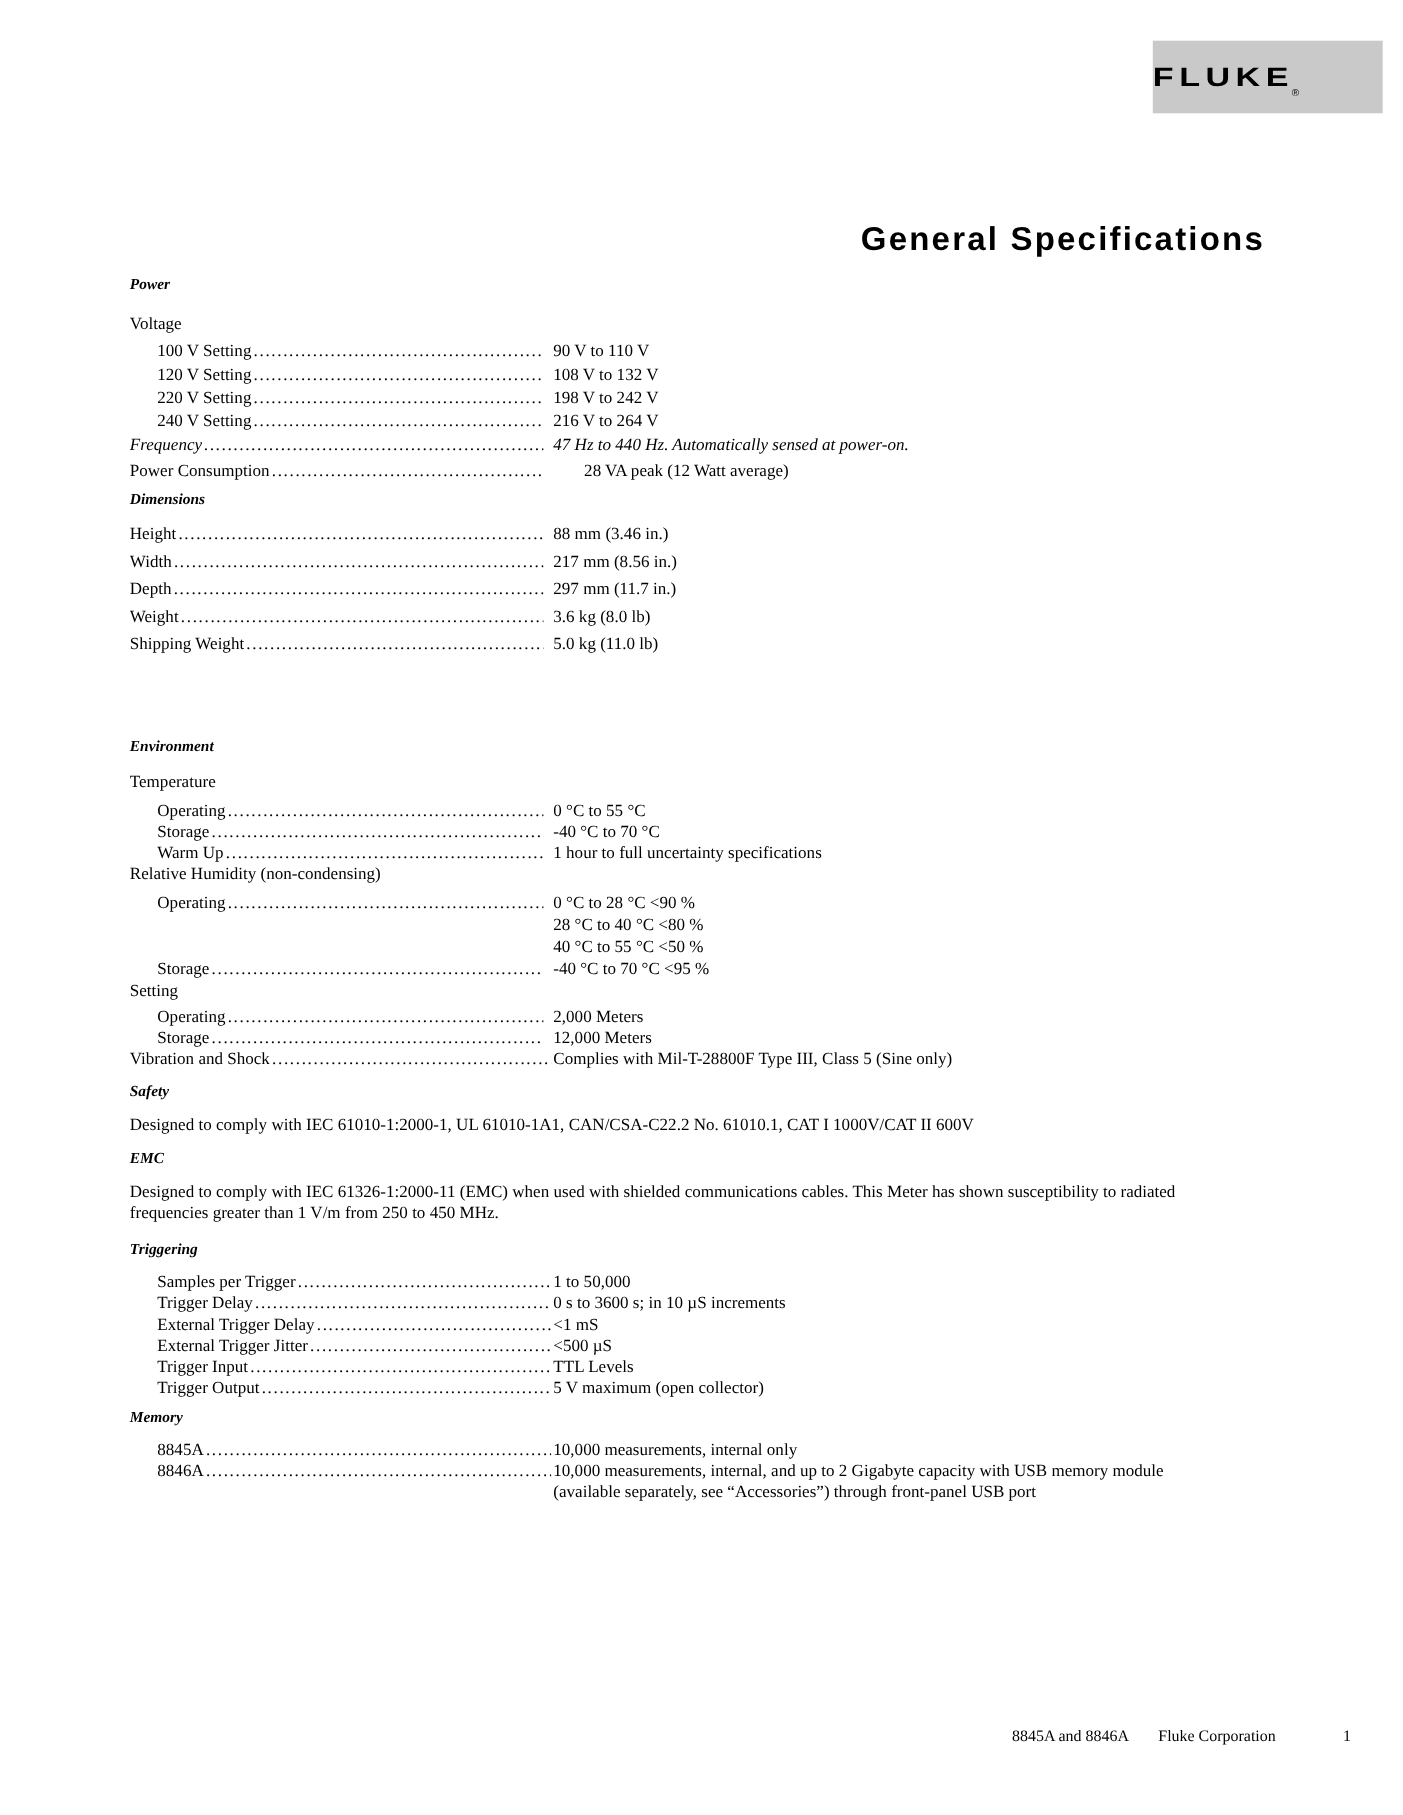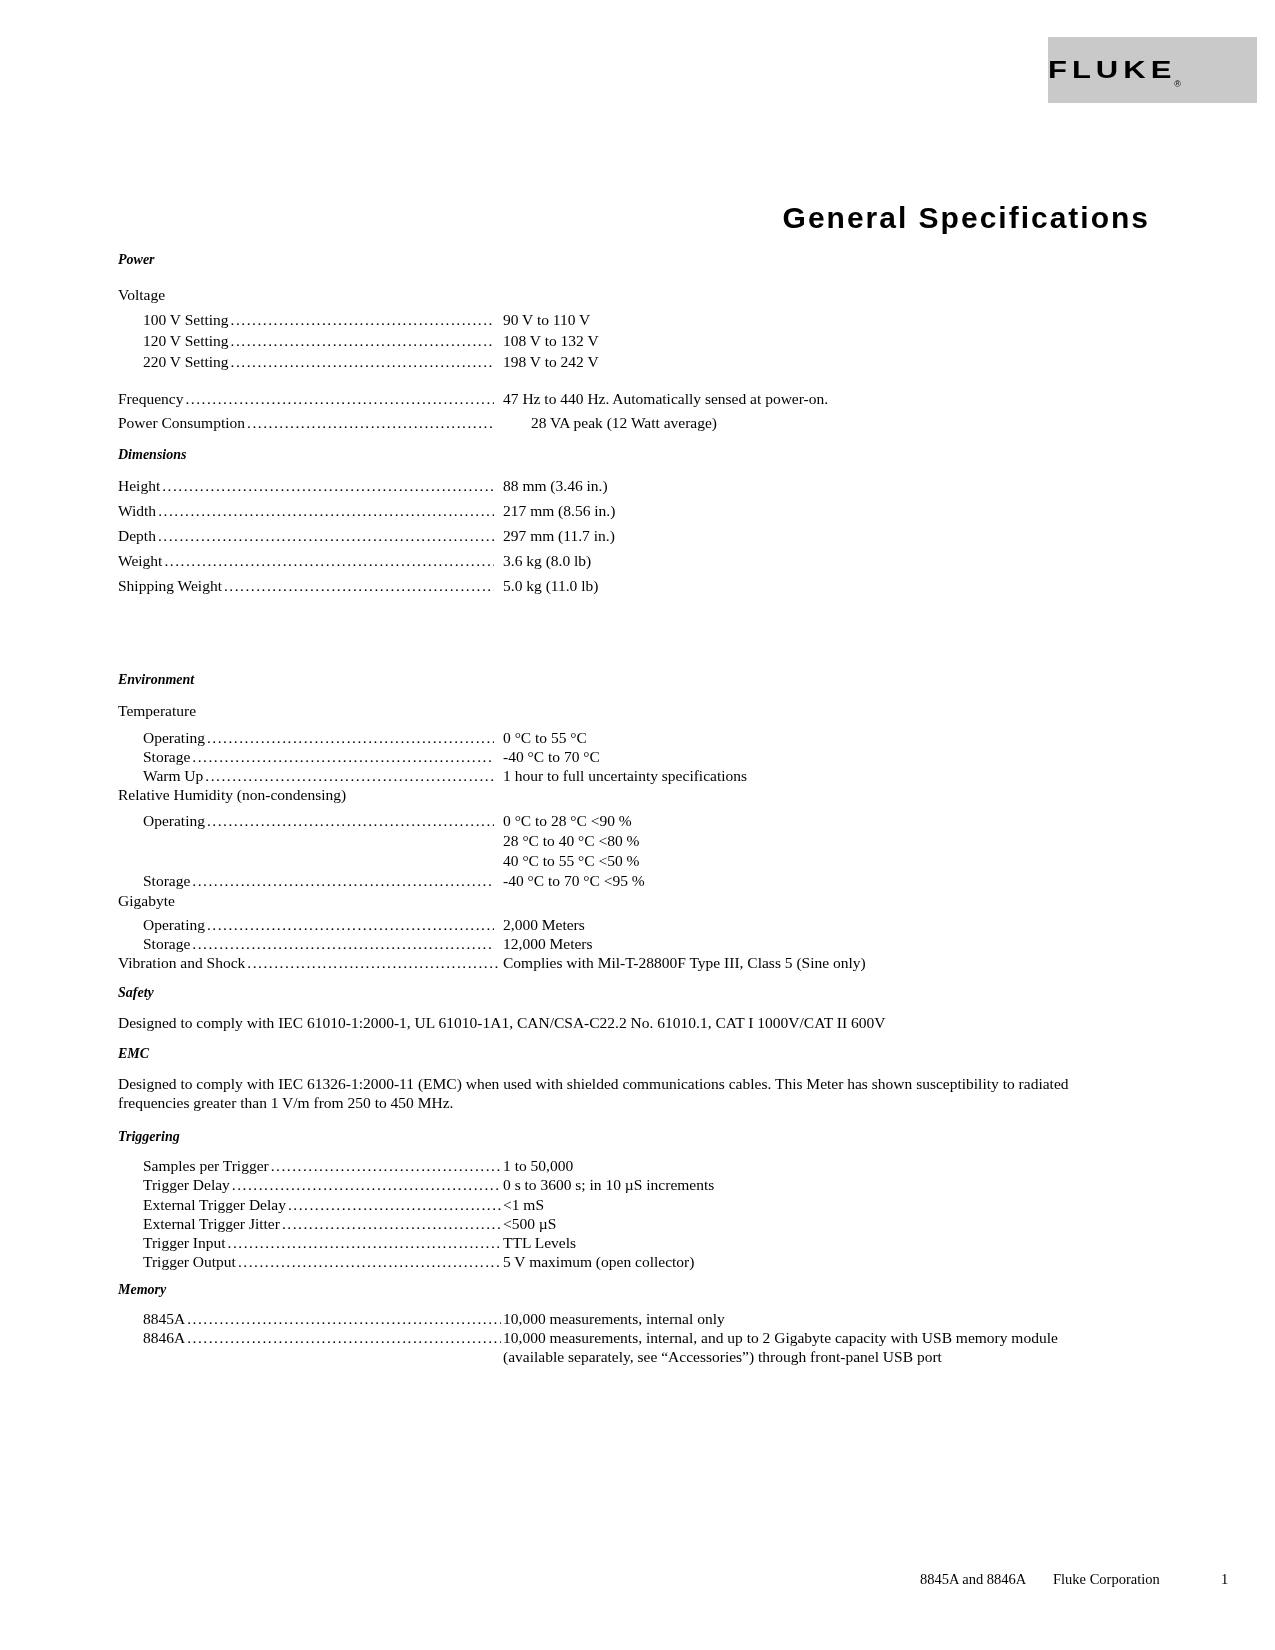--- a/index.html
+++ b/index.html
@@ -110,6 +110,13 @@
           </span>
         <span class="spec-value">198 V to 242 V</span>
       </div>
+      <div class="spec ind">
+        <span class="lead">
+            <span class="spec-label">240 V Setting</span>
+            <span class="dots"></span>
+          </span>
+        <span class="spec-value">216 V to 264 V</span>
+      </div>
     </div>
     <div class="spec freq">
       <span class="lead">

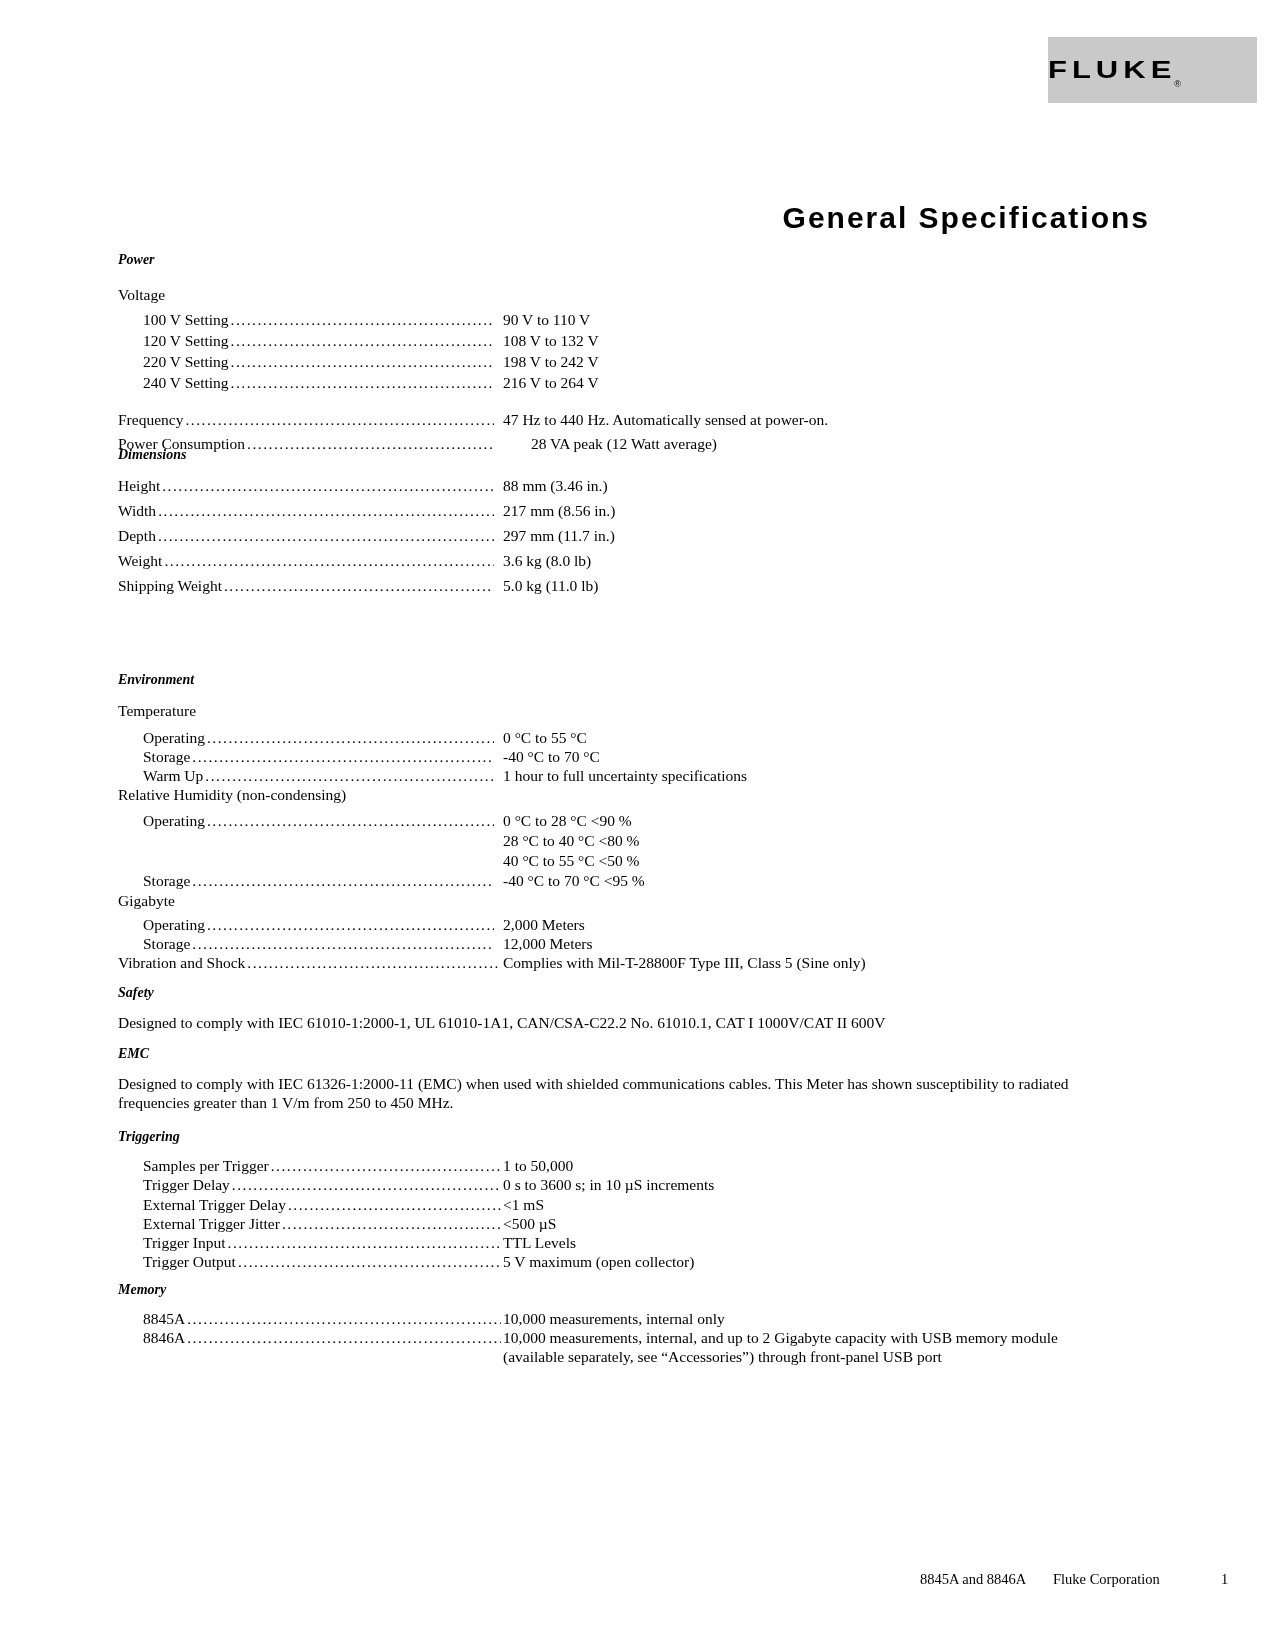--- a/index.html
+++ b/index.html
@@ -42,7 +42,7 @@
   .power .grp-label { margin-top:13px; }
   .power .vrows { margin-top:5px; }
   .power .vrows .spec { line-height:21px; }
-  .power .freq { margin-top:16px; line-height:21px; }
+  .power .freq { margin-top:1px; line-height:21px;font-style:italic; }
   .power .cons { margin-top:3px; line-height:21px;gap:28px; }
 
   .dimensions .rows { margin-top:9px; }

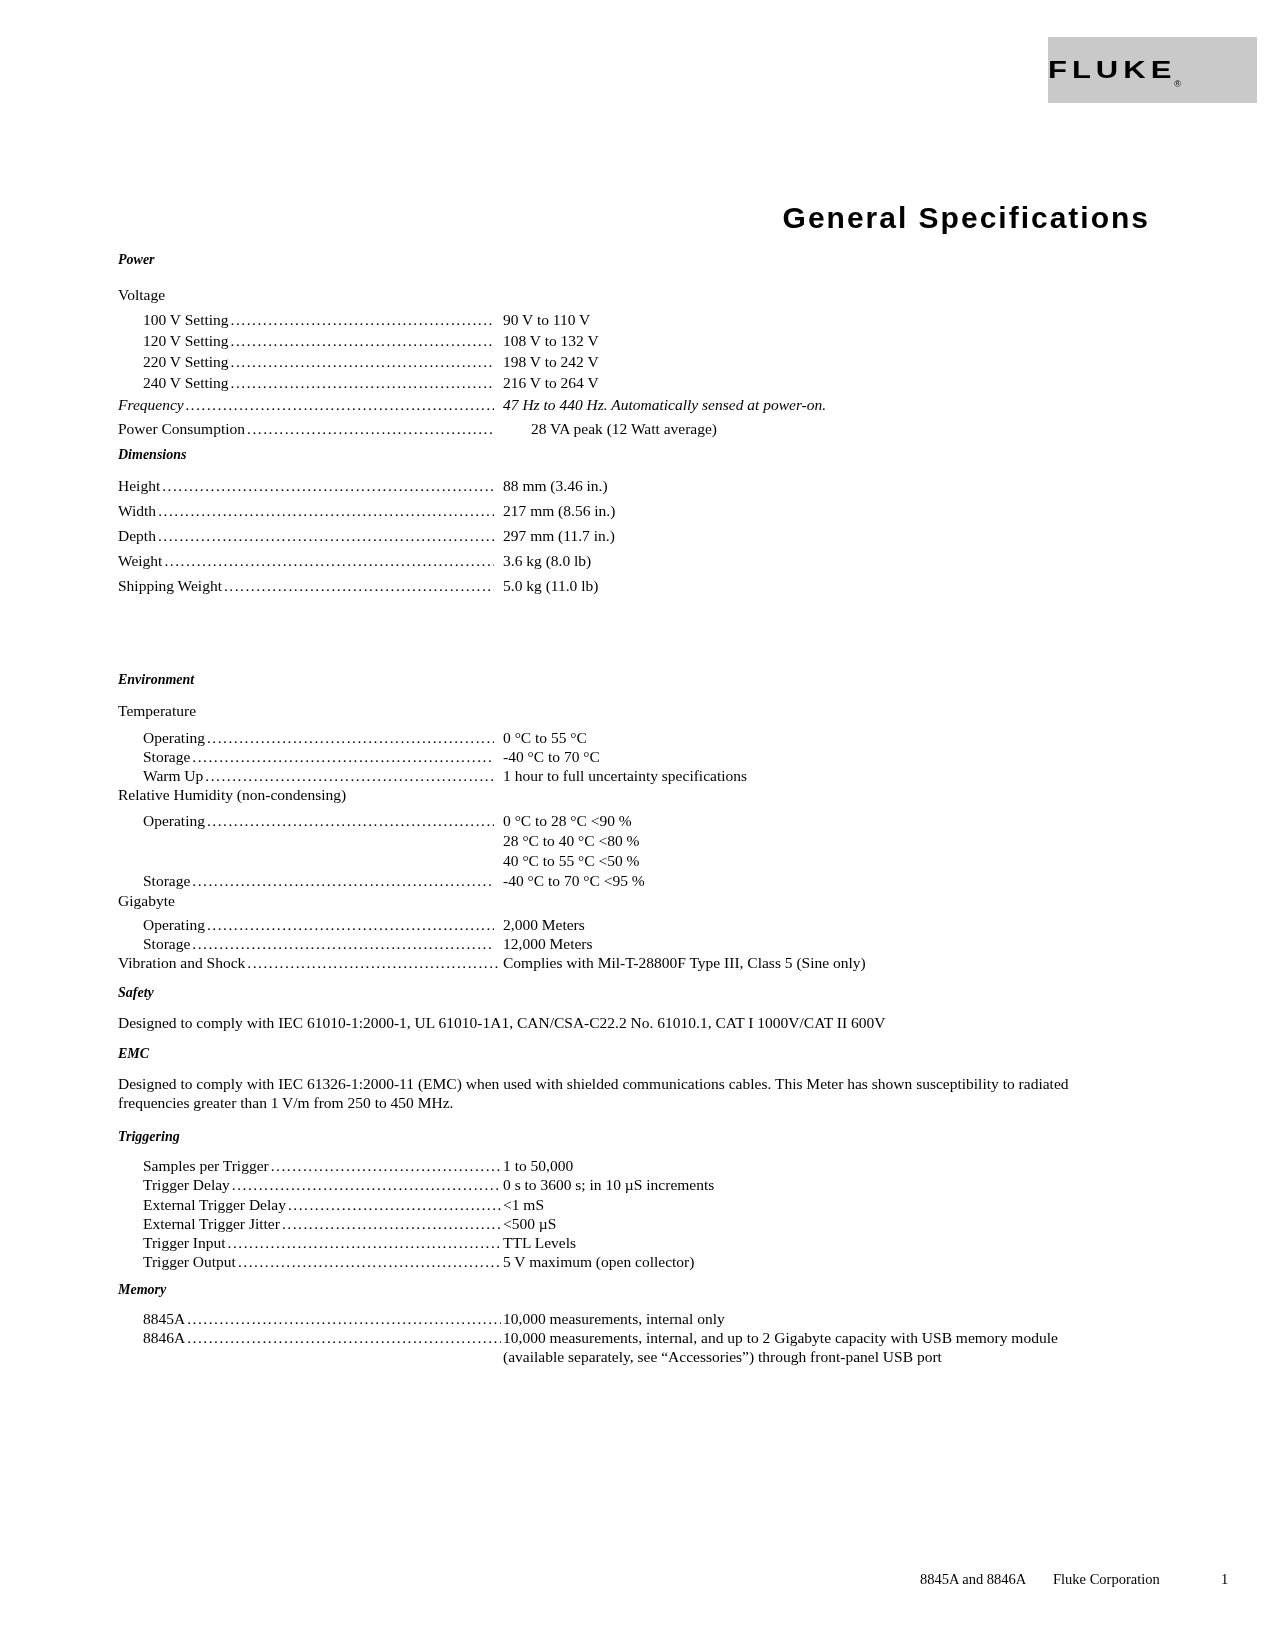--- a/index.html
+++ b/index.html
@@ -221,7 +221,7 @@
         <span class="spec-value">-40 °C to 70 °C &lt;95 %</span>
       </div>
     </div>
-    <div class="grp-label">Gigabyte</div>
+    <div class="grp-label">Setting</div>
     <div class="alt-rows">
       <div class="spec ind">
         <span class="lead">

